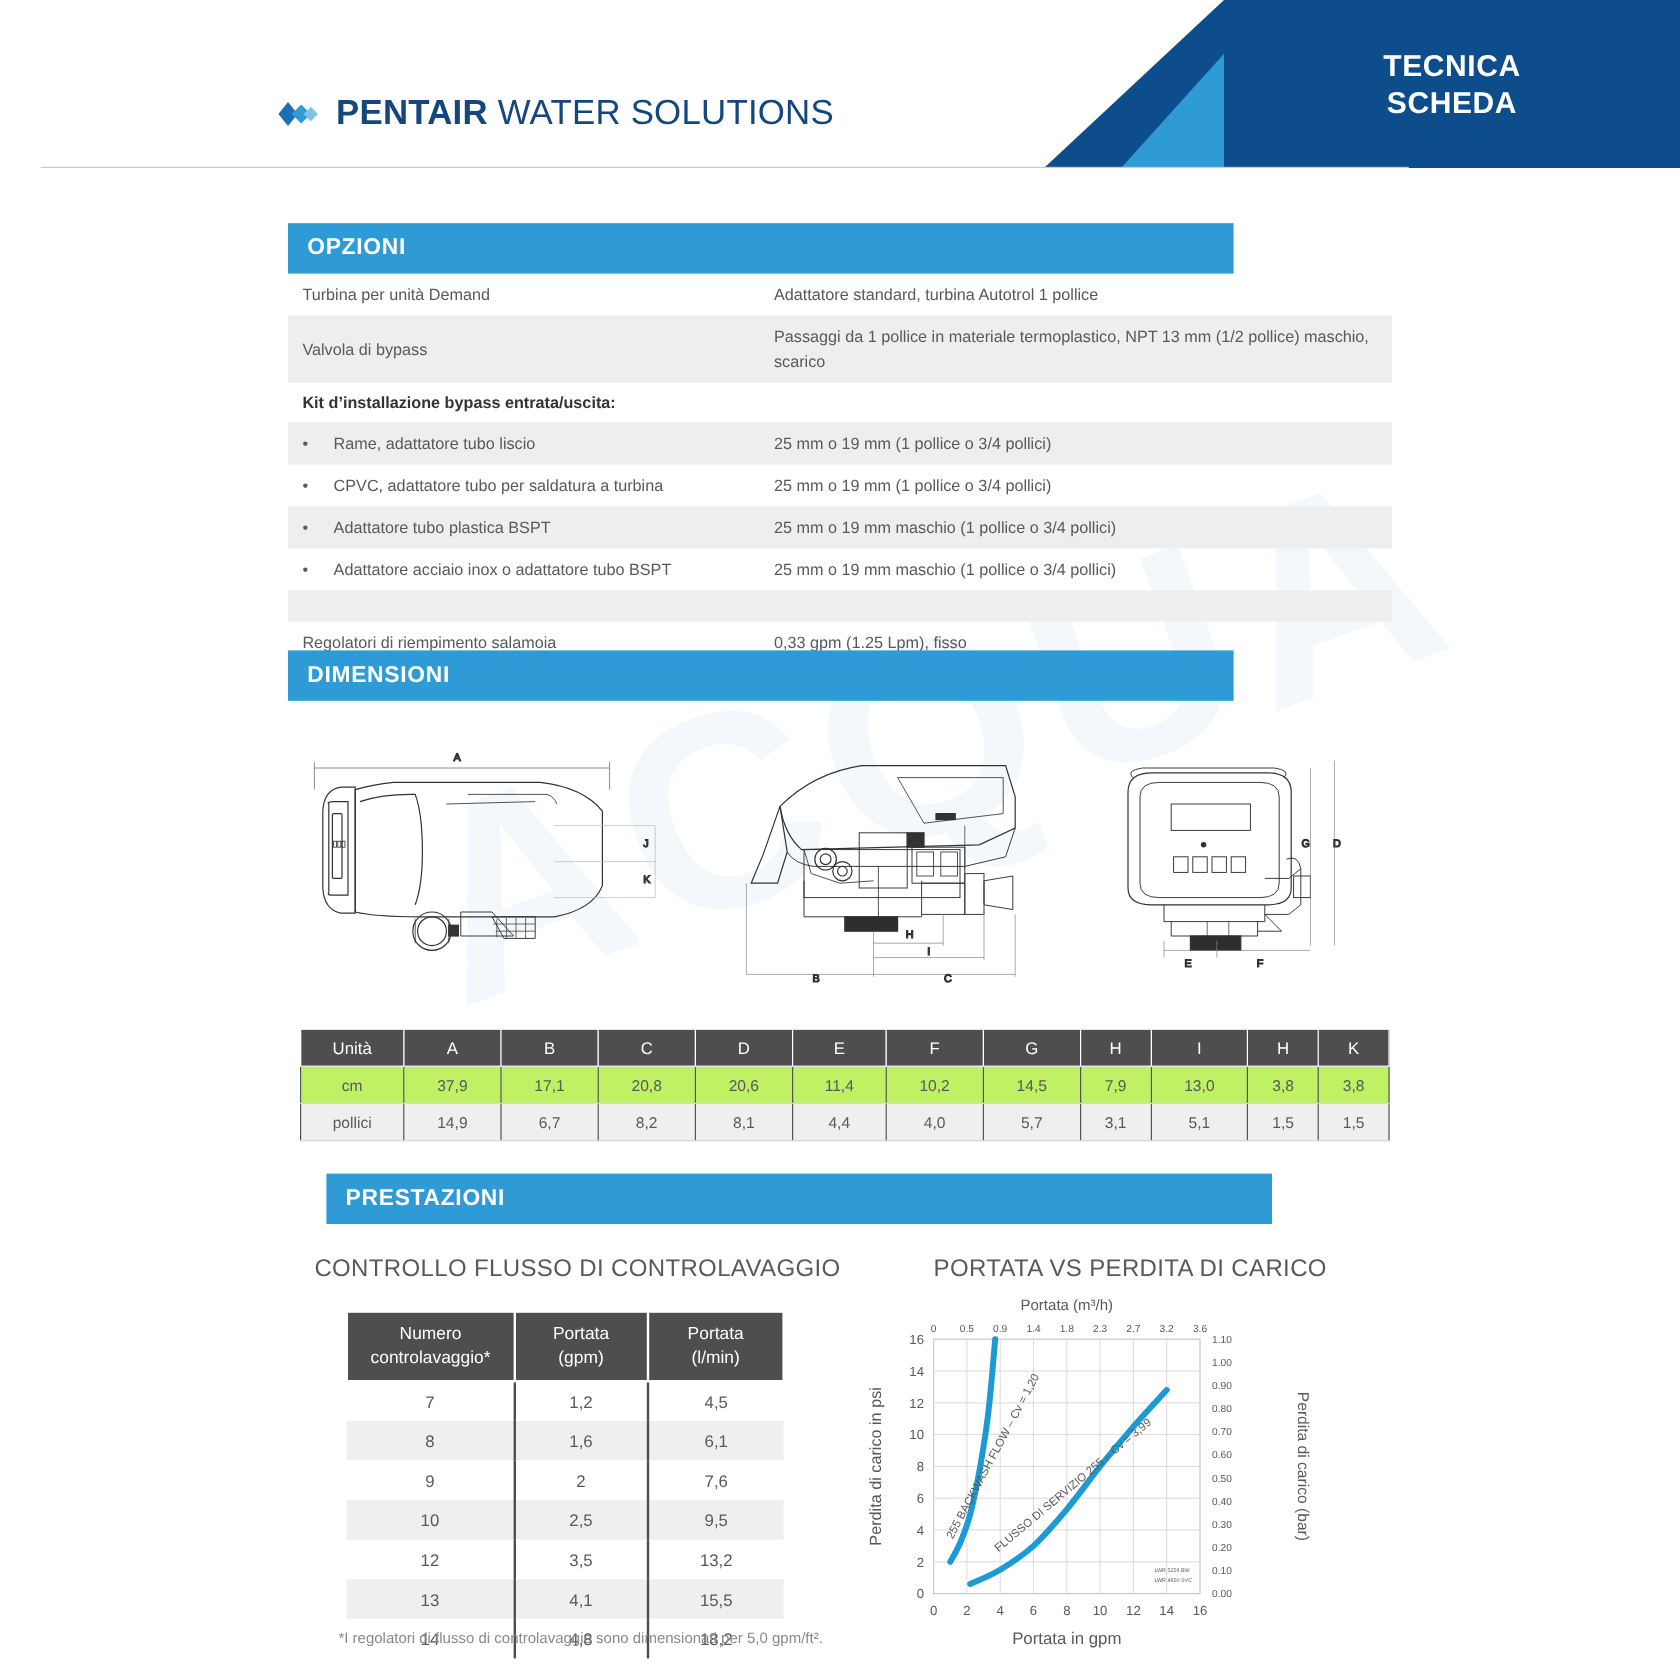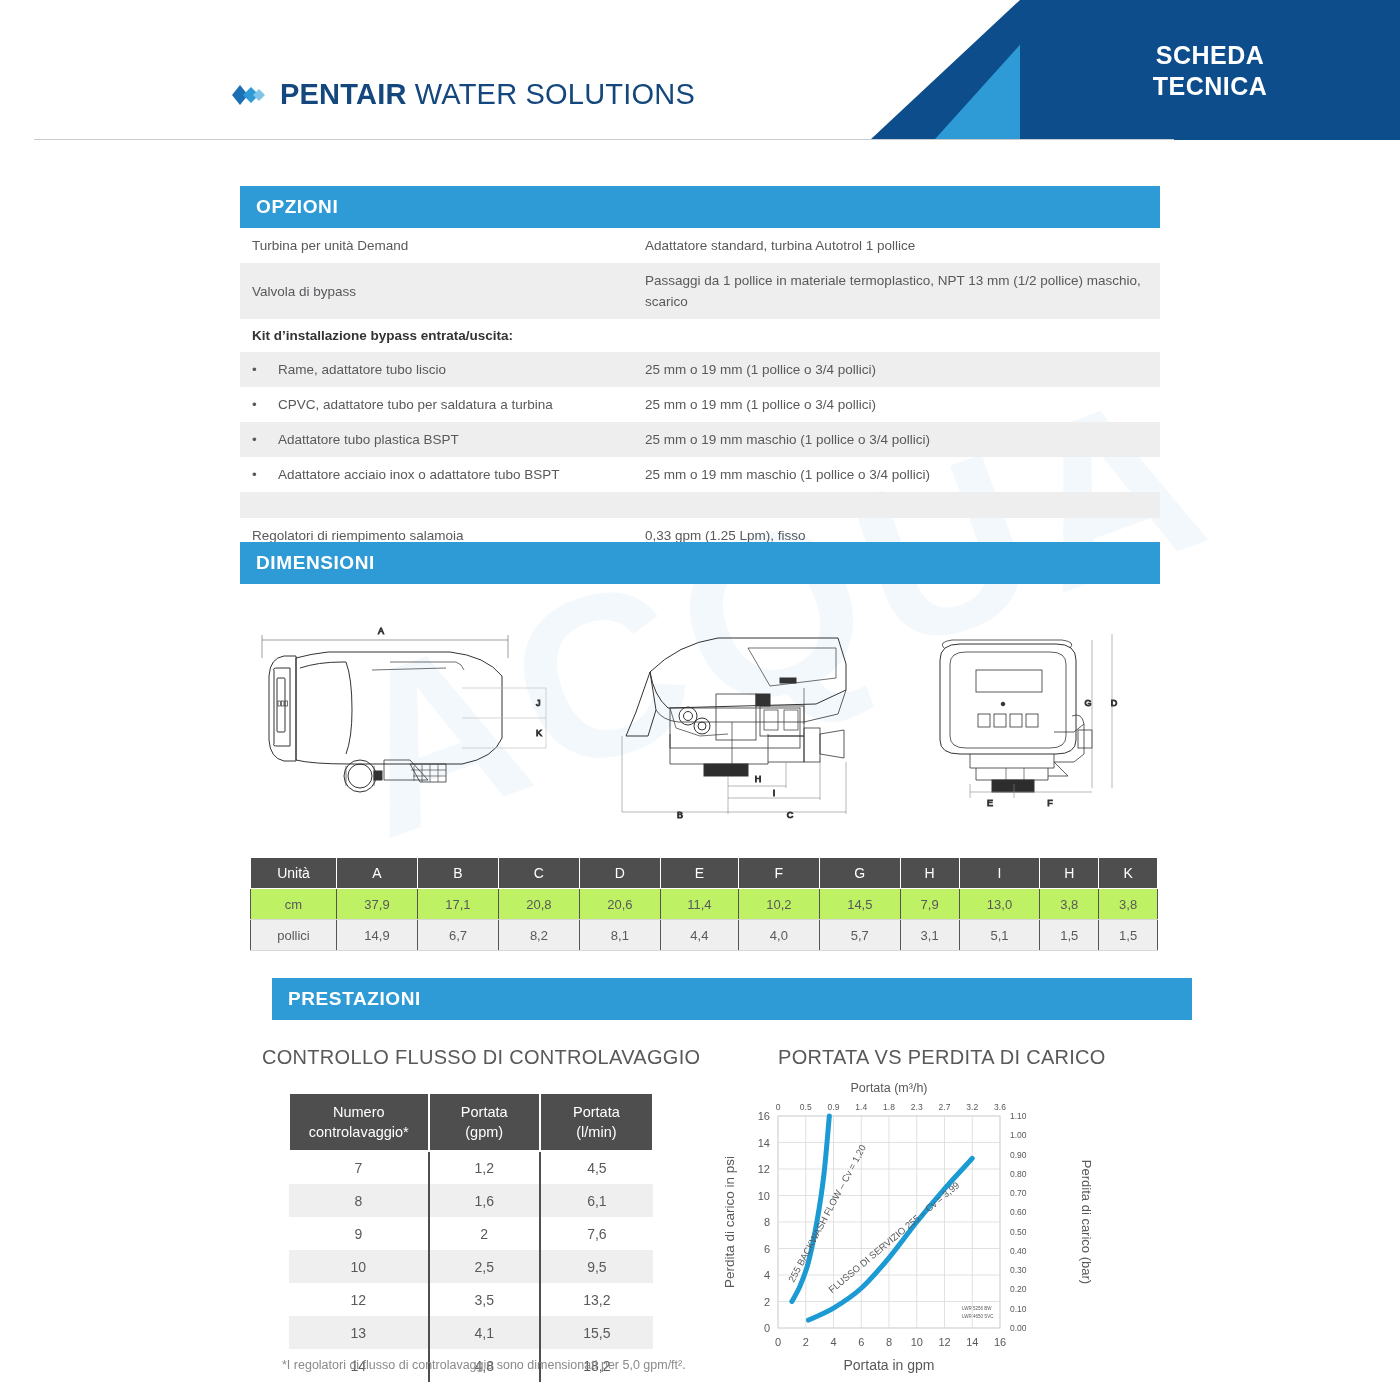--- a/index.html
+++ b/index.html
@@ -131,8 +131,8 @@
     <div class="hdr-wedge-inner"></div>
 
     <div class="hdr-title">
+      <div>TECNICA</div>
       <div>SCHEDA</div>
-      <div>TECNICA</div>
     </div>
 
     <div class="hdr-logo">

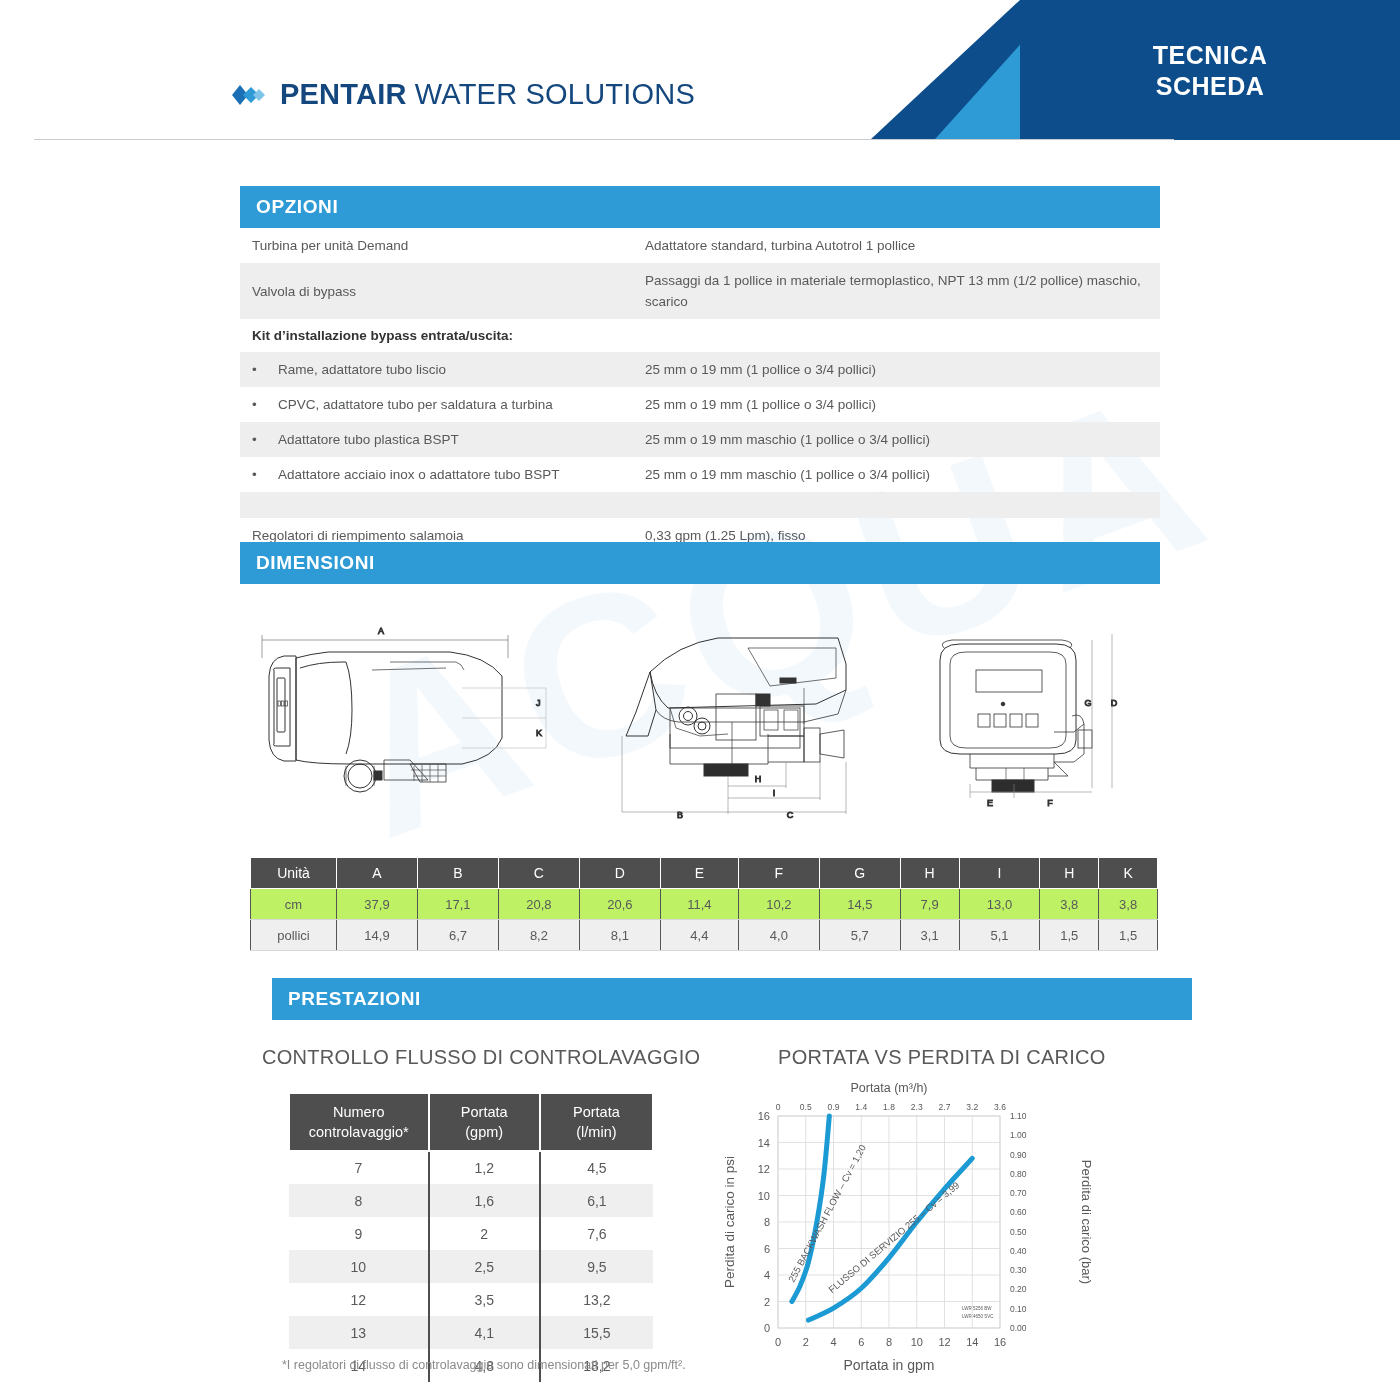--- a/index.html
+++ b/index.html
@@ -48,7 +48,7 @@
 
   
   .sec-bar {
-    position:absolute; left:240px; width:920px; height:42px;
+    position:absolute; left:240px; width:788px; height:42px;
     background:#2e9bd6; color:#fff;
     font-weight:bold; font-size:19px; letter-spacing:0.6px;
     display:flex; align-items:center; padding-left:16px;

